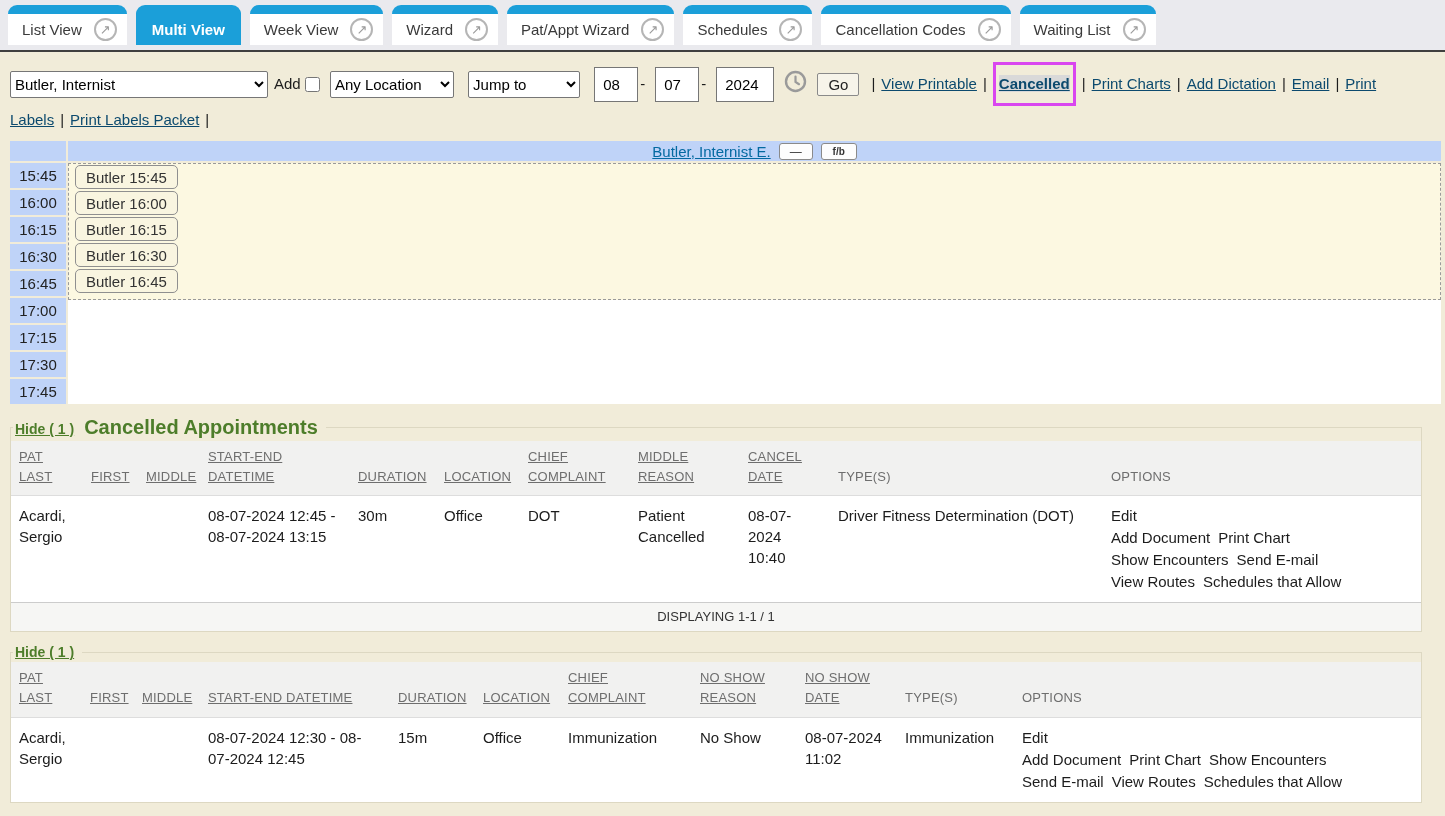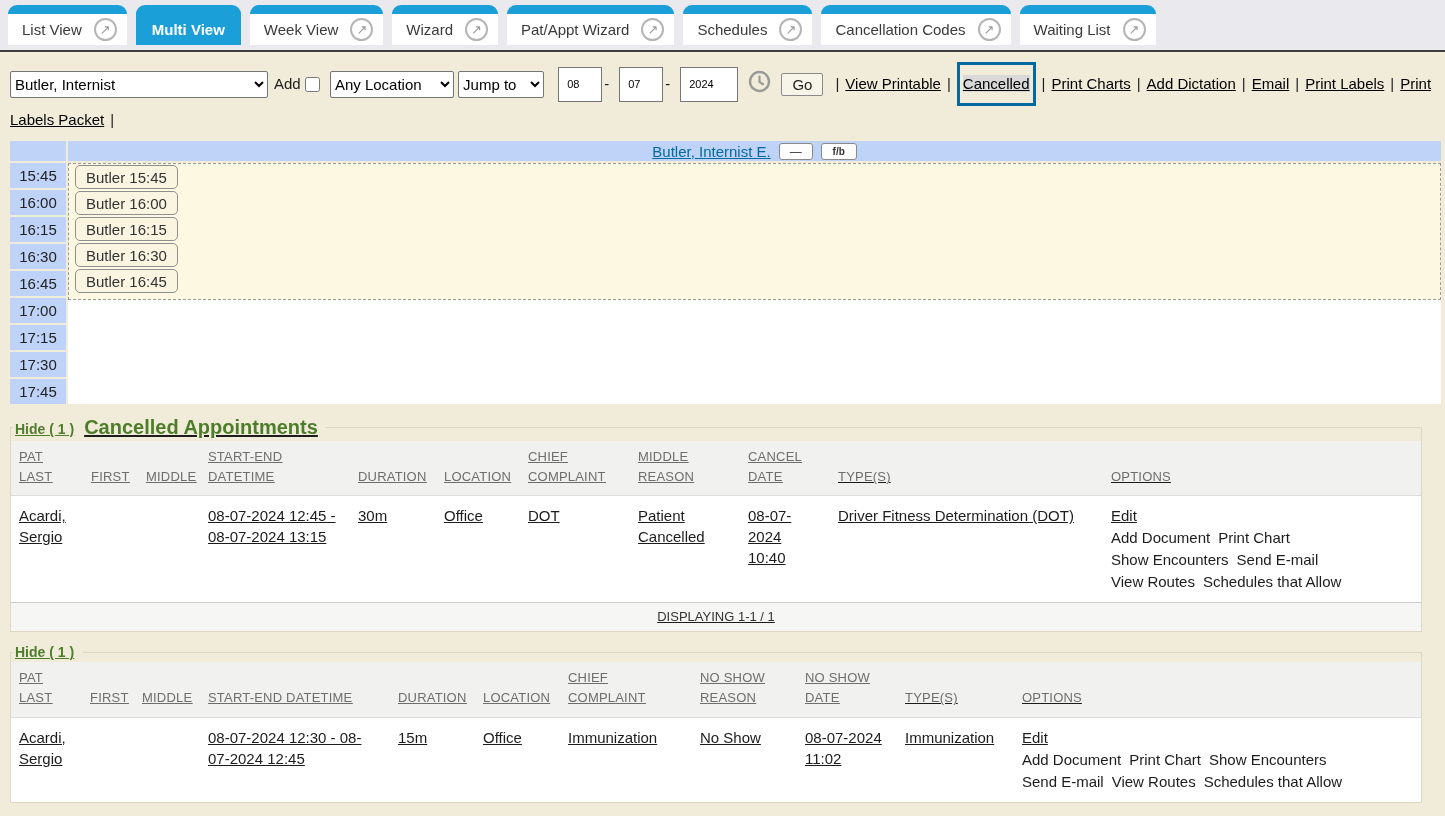--- a/index.html
+++ b/index.html
@@ -49,7 +49,7 @@
   }
   .sel-provider { width:258px; }
   .sel-location { width:124px; margin-left:4px; }
-  .sel-jump { width:86px; }
+  .sel-jump { width:112px; margin-left:10px; }
   .add-label { margin-left:6px; }
   .add-check { width:15px; height:15px; vertical-align:middle; margin:0 2px 0 4px; }
   .date-input {

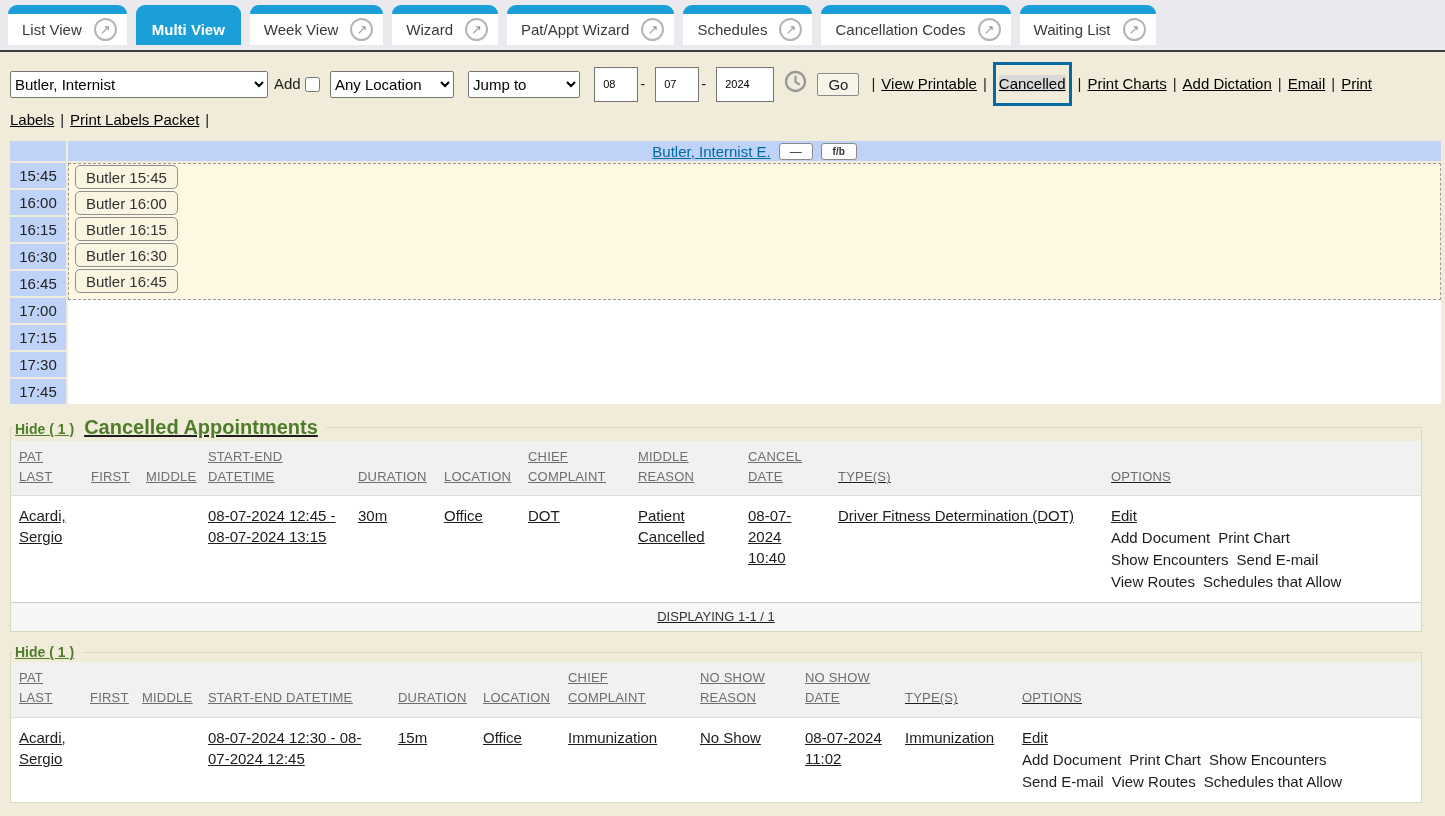--- a/index.html
+++ b/index.html
@@ -54,7 +54,7 @@
   .add-check { width:15px; height:15px; vertical-align:middle; margin:0 2px 0 4px; }
   .date-input {
     width:44px; height:35px; border:1px solid #767676; background:#fff;
-    font-family:inherit; font-size:11px; padding:0 0 0 8px; margin-left:10px;
+    font-family:inherit; font-size:15px; padding:0 0 0 8px; margin-left:10px;
   }
   .date-input.year { width:58px; }
   .date-dash { margin-left:2px; }

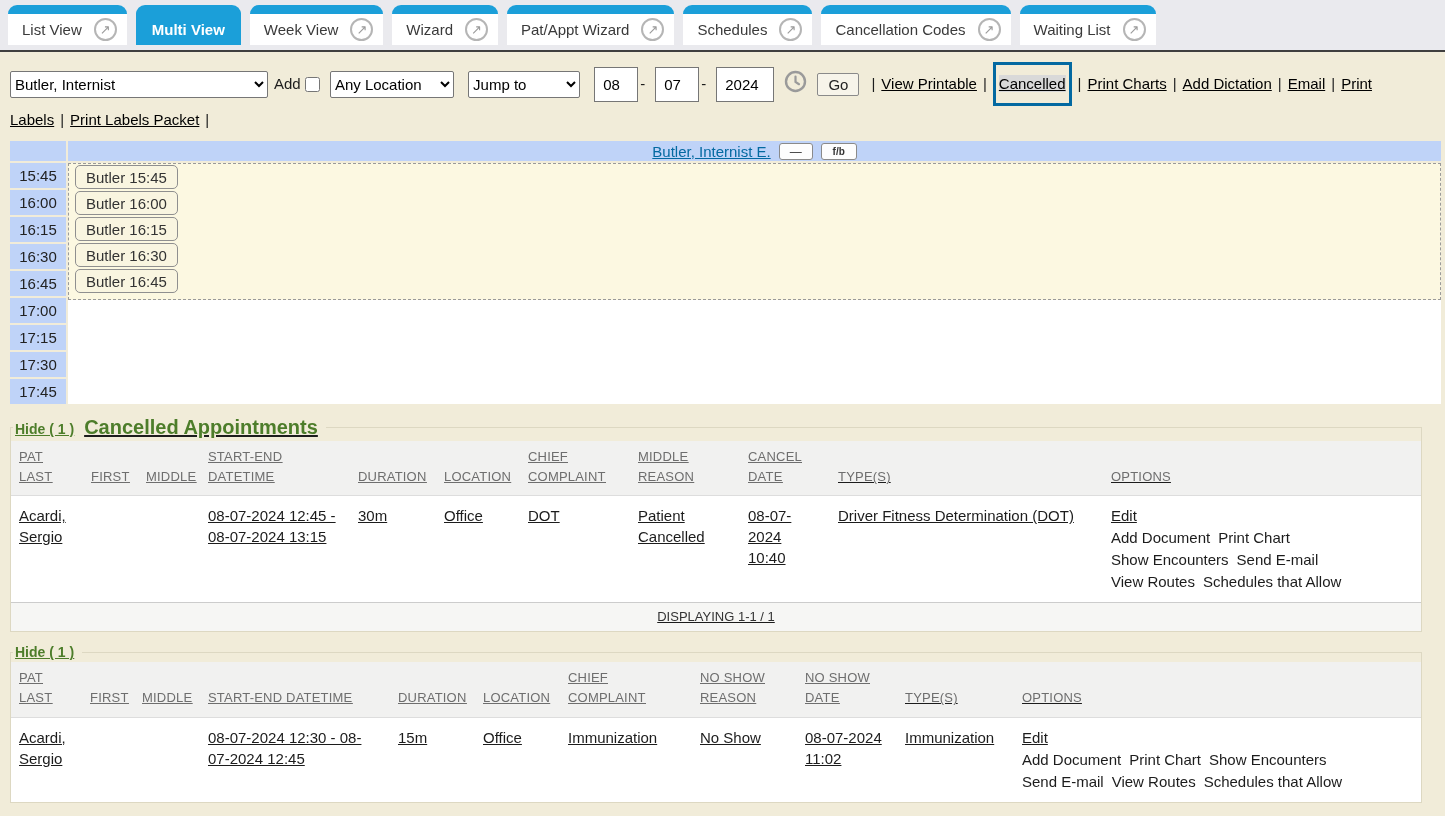--- a/index.html
+++ b/index.html
@@ -64,7 +64,7 @@
     background:#f7f4ea; border:1px solid #8a8a8a; border-radius:2px;
     padding:2px 10px; margin-right:6px; cursor:pointer;
   }
-  .tb-link { color:#000000; text-decoration:underline; cursor:pointer; }
+  .tb-link { color:#0c4a6e; text-decoration:underline; cursor:pointer; }
   .tb-sep { color:#1d1d1d; margin:0 6px; }
   .red-annot {
     display:inline-block; border:3px solid #0369a1; padding:8px 3px; line-height:22px;

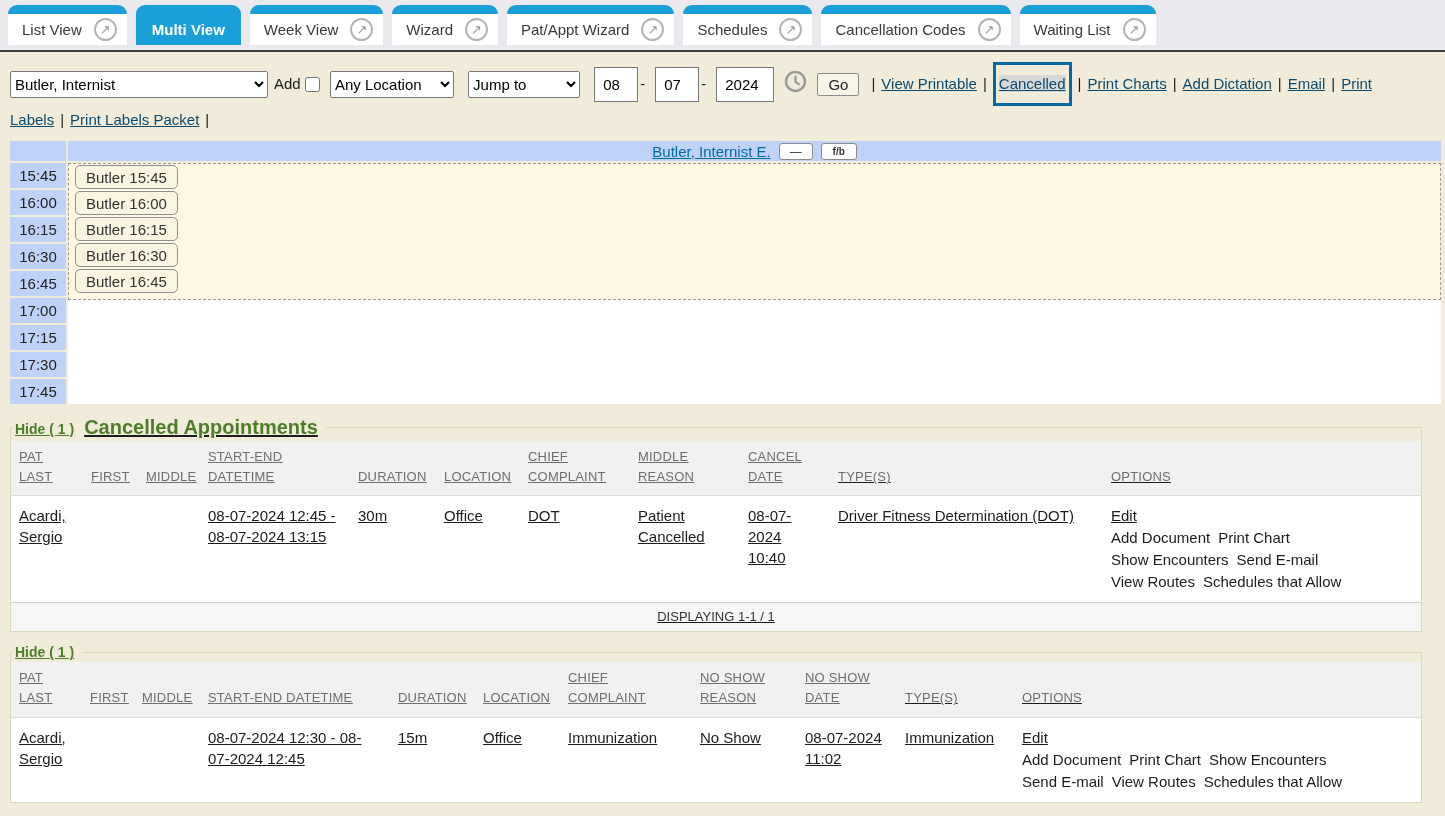--- a/index.html
+++ b/index.html
@@ -67,7 +67,7 @@
   .tb-link { color:#0c4a6e; text-decoration:underline; cursor:pointer; }
   .tb-sep { color:#1d1d1d; margin:0 6px; }
   .red-annot {
-    display:inline-block; border:3px solid #0369a1; padding:8px 3px; line-height:22px;
+    display:inline-block; border:3px solid #d946ef; padding:8px 3px; line-height:22px;font-weight:bold;
   }
   .red-annot .tb-link { background:#d9d9d9; }
 

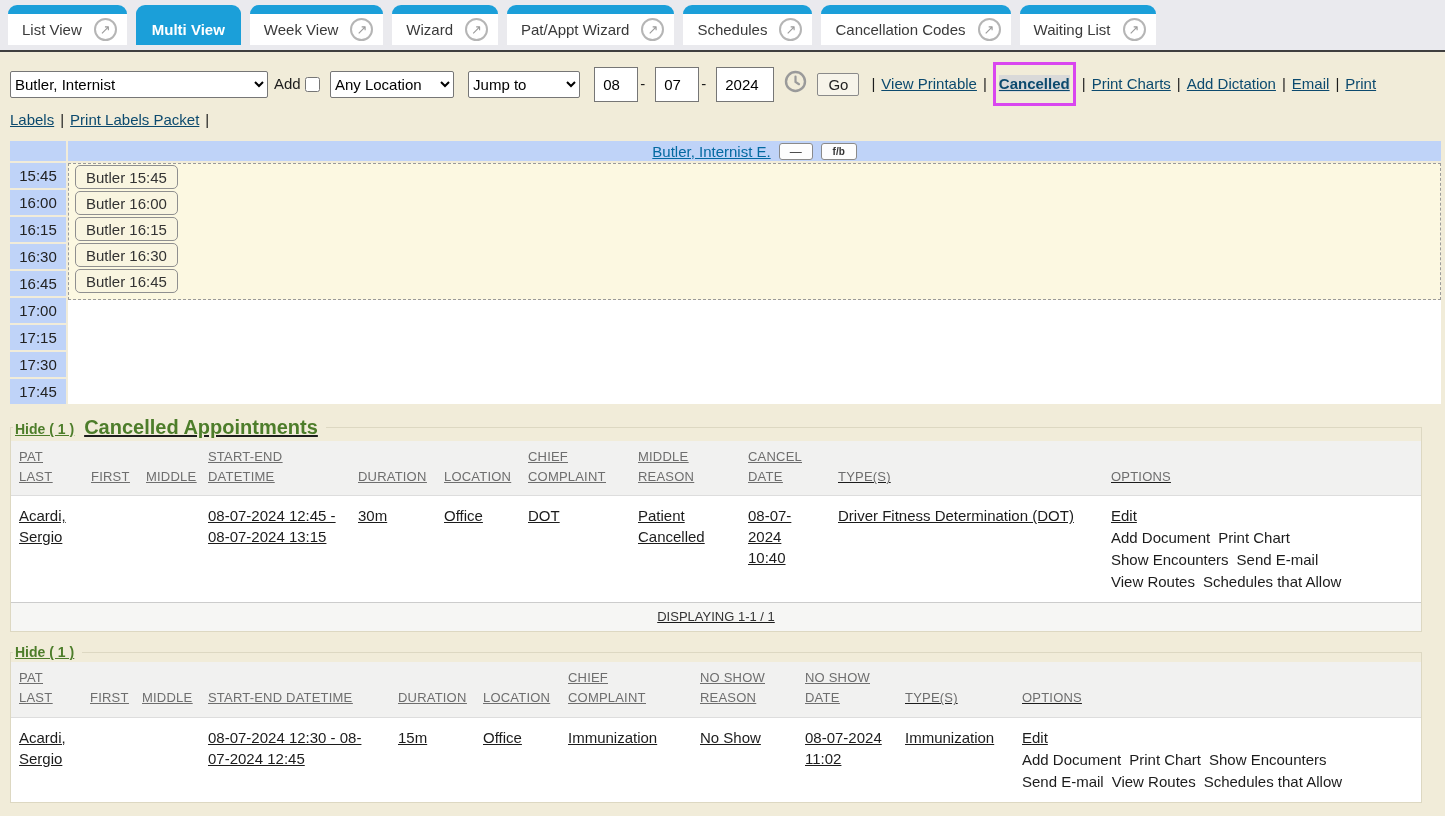--- a/index.html
+++ b/index.html
@@ -110,7 +110,7 @@
 
   
   fieldset.section {
-    border:1px solid #ddd8c2; margin:12px 23px 0 10px; padding:0; background:transparent;text-decoration:underline;
+    border:1px solid #ddd8c2; margin:12px 23px 0 10px; padding:0; background:transparent;
   }
   fieldset.section legend {
     display:flex; align-items:baseline; gap:10px; padding:0 8px 0 2px; margin-left:2px;

